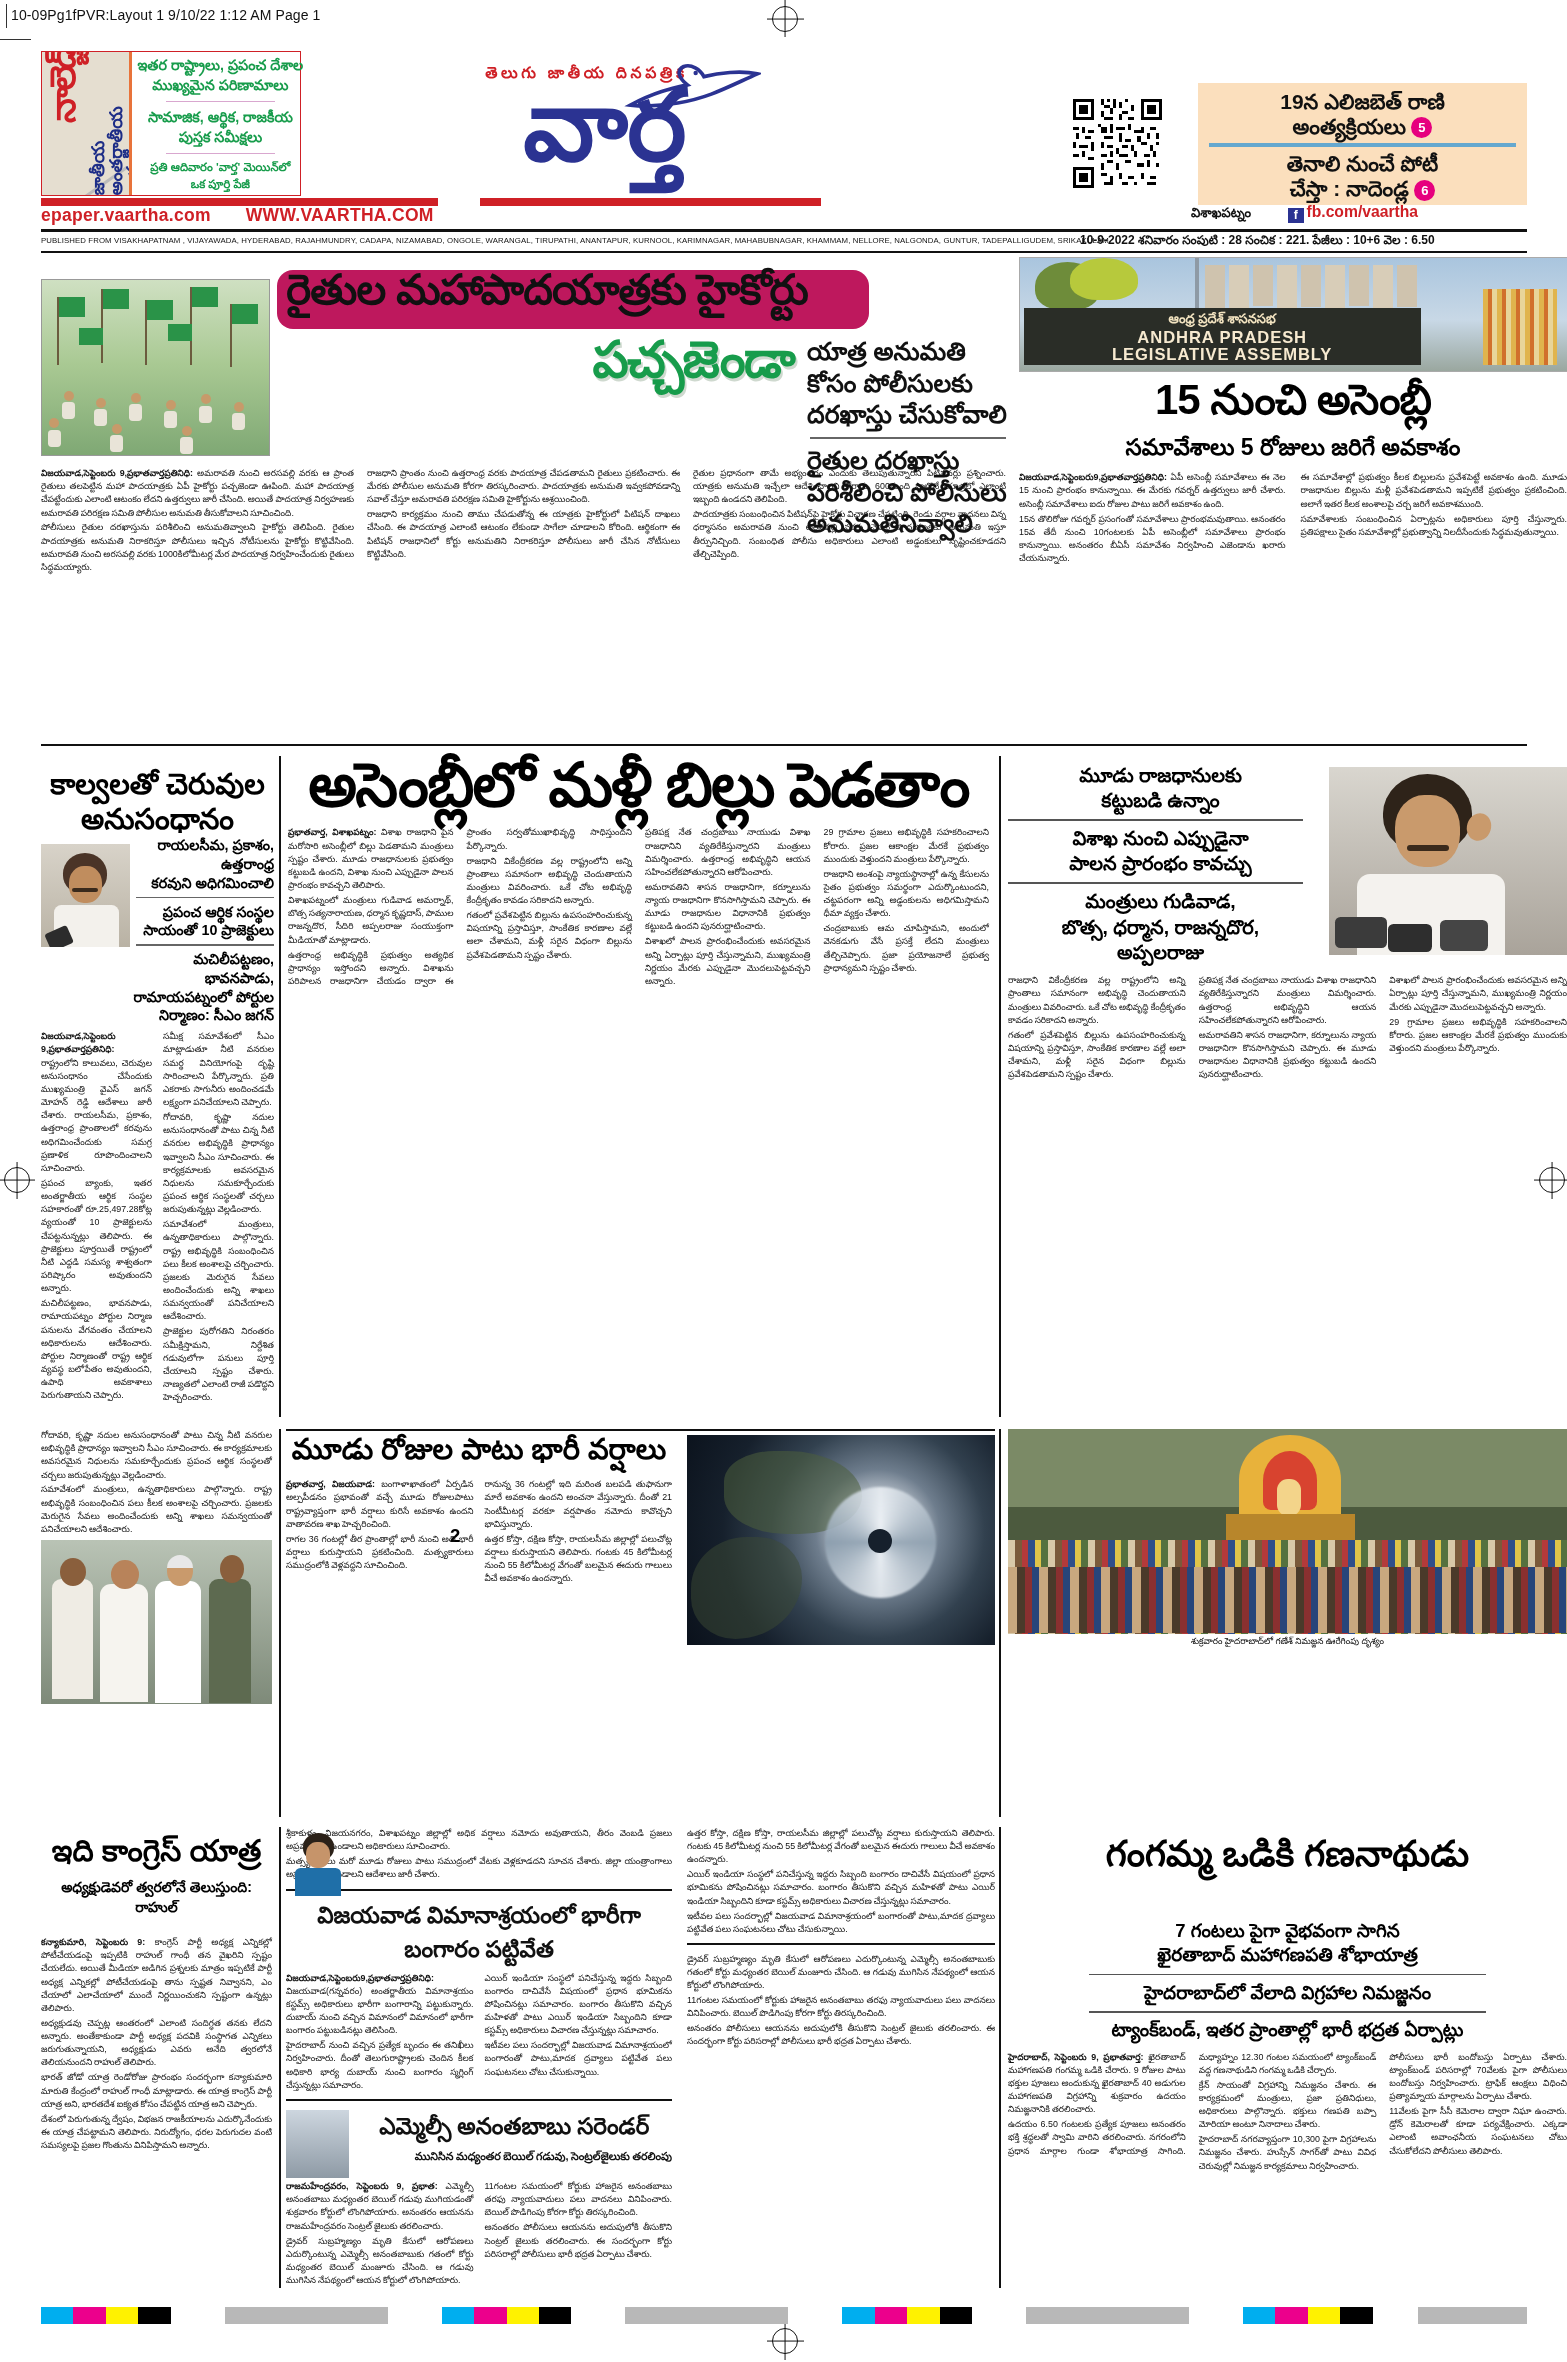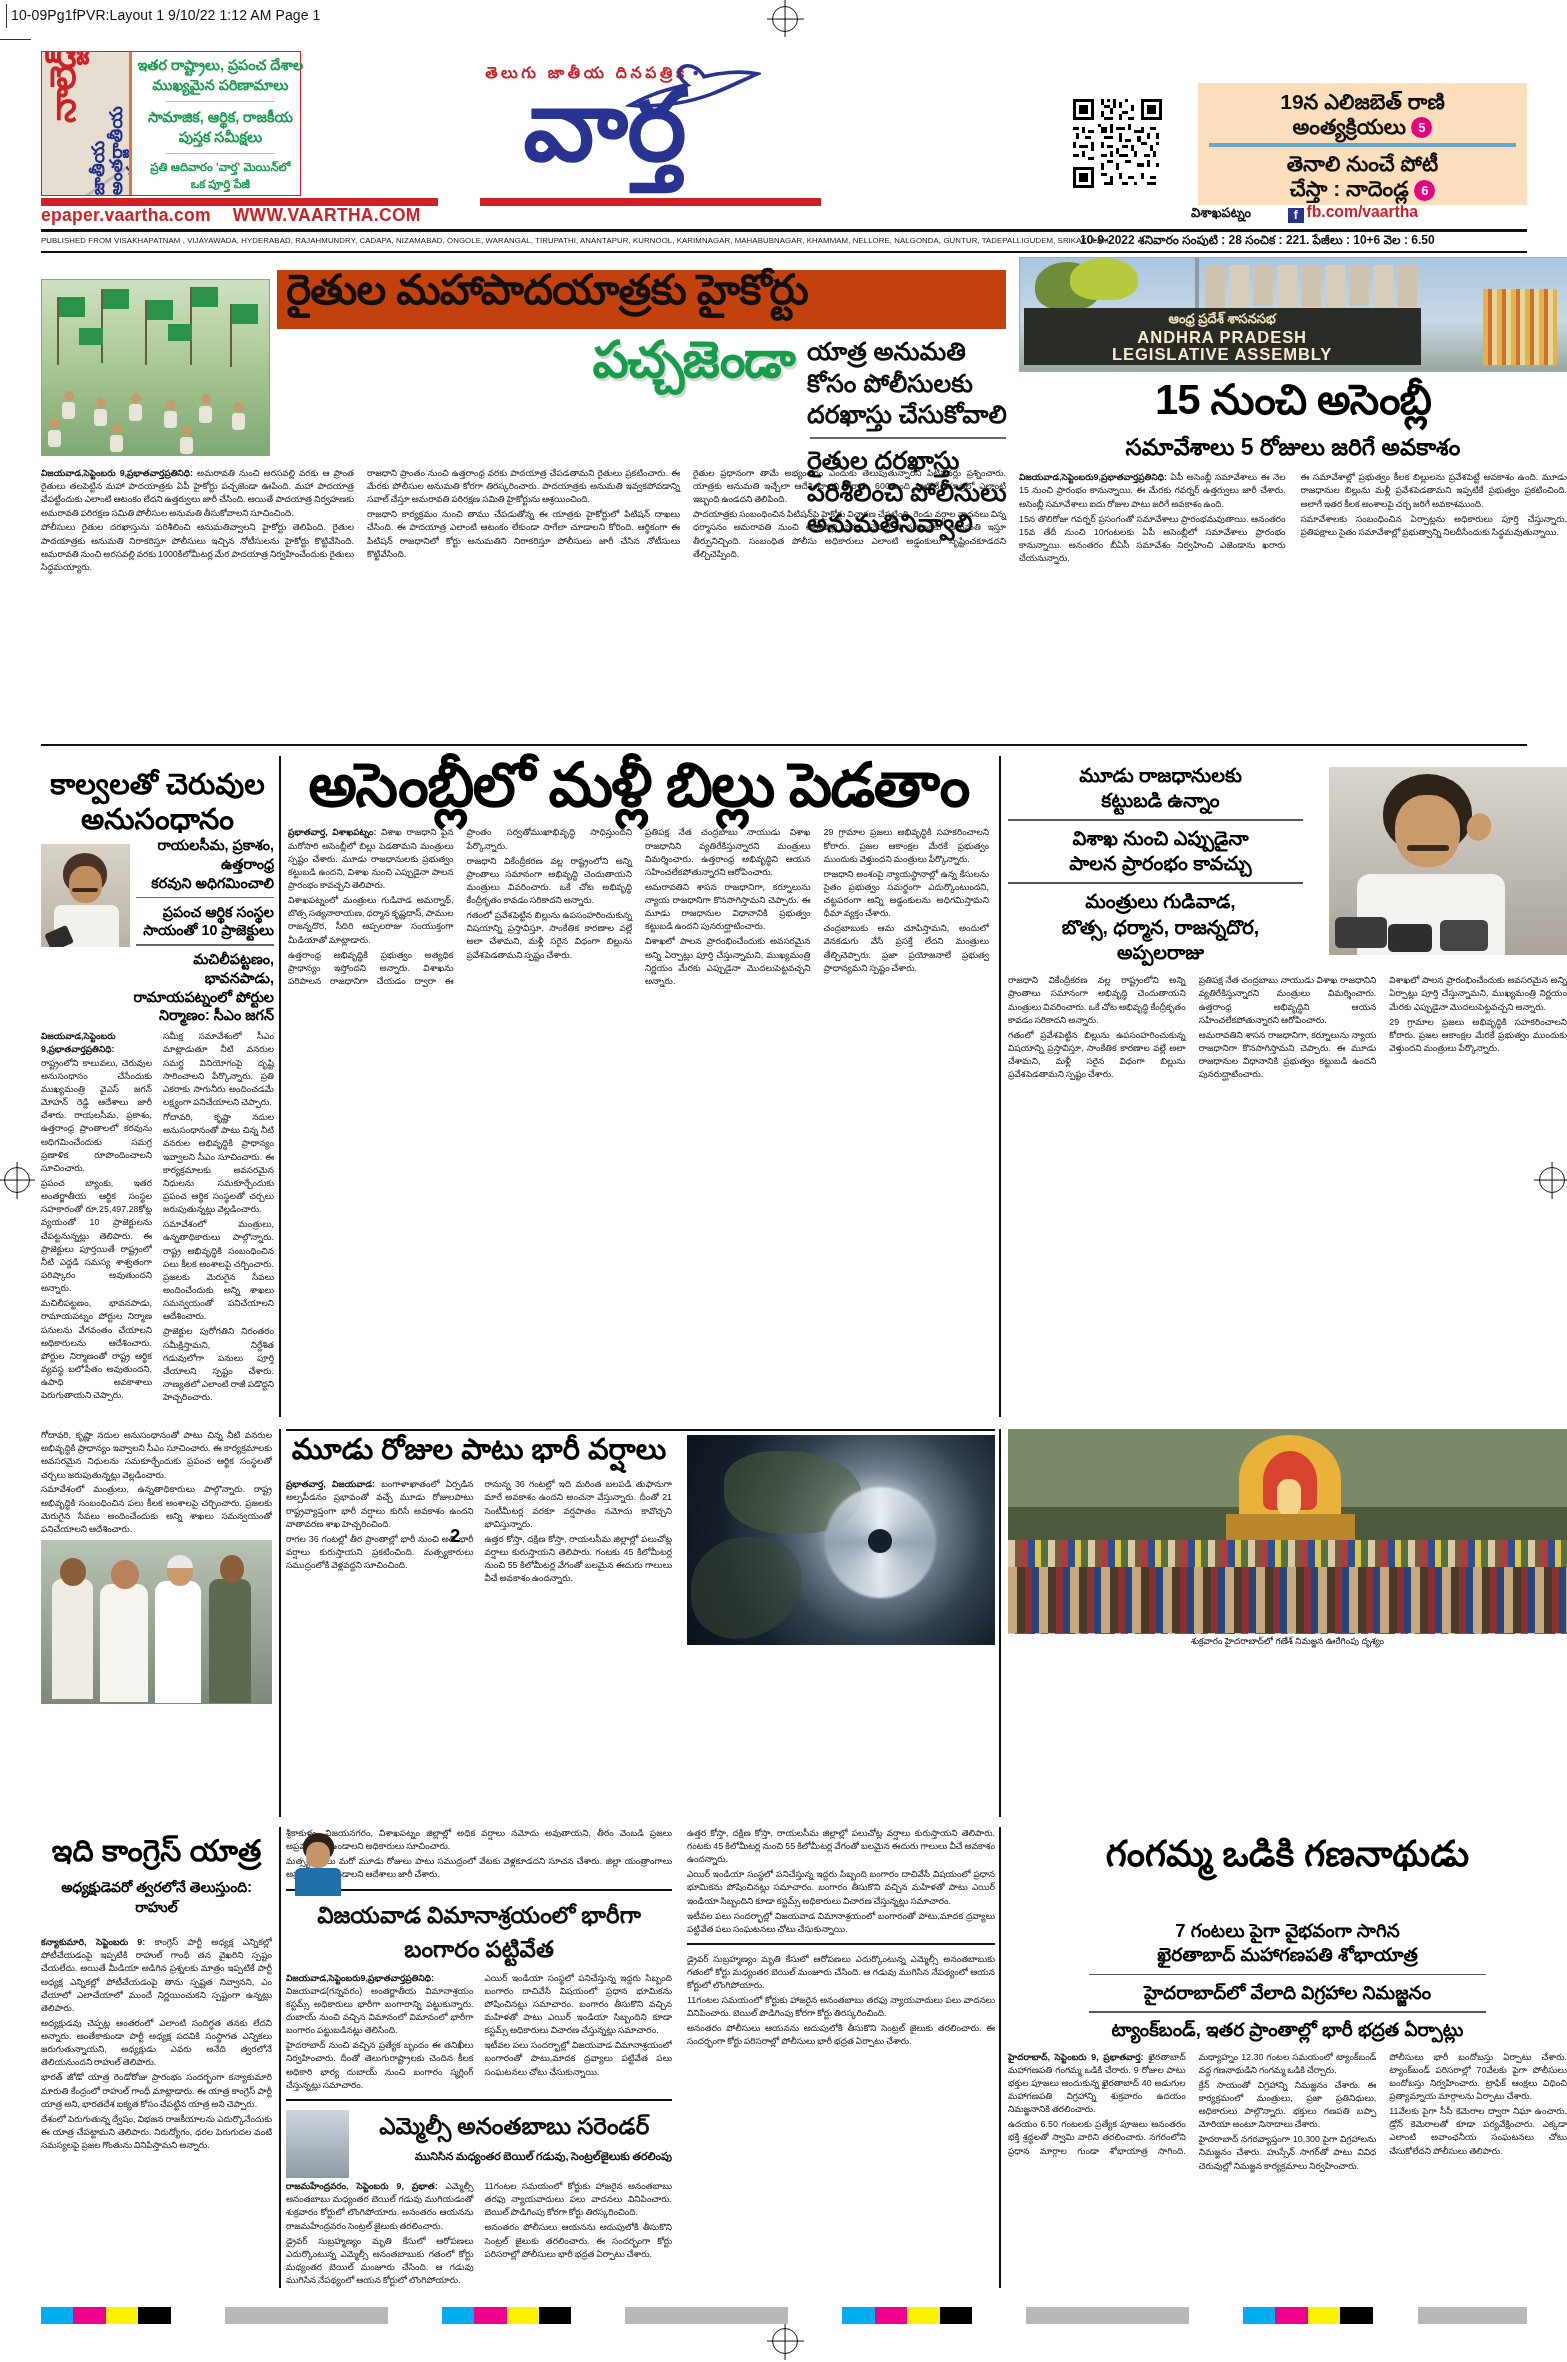--- a/index.html
+++ b/index.html
@@ -77,7 +77,7 @@
   .redbar-mid{position:absolute;left:480px;top:198px;width:341px;height:8.3px;background:#cf2026;}
   .urlline{position:absolute;left:41px;top:205px;width:646px;height:20px;
         color:#cf2026;font-weight:bold;font-size:17.5px;letter-spacing:0.3px;}
-  .urlline .u2{margin-left:22px;}
+  .urlline .u2{margin-left:35px;}
   .vizag{position:absolute;left:1191px;top:205px;font-size:13px;font-weight:bold;color:#111;}
   .fb{position:absolute;left:1288px;top:203px;font-size:15.7px;font-weight:bold;color:#cf2026;}
   .fbicon{display:inline-block;width:15.7px;height:15.7px;background:#2b3392;color:#fff;

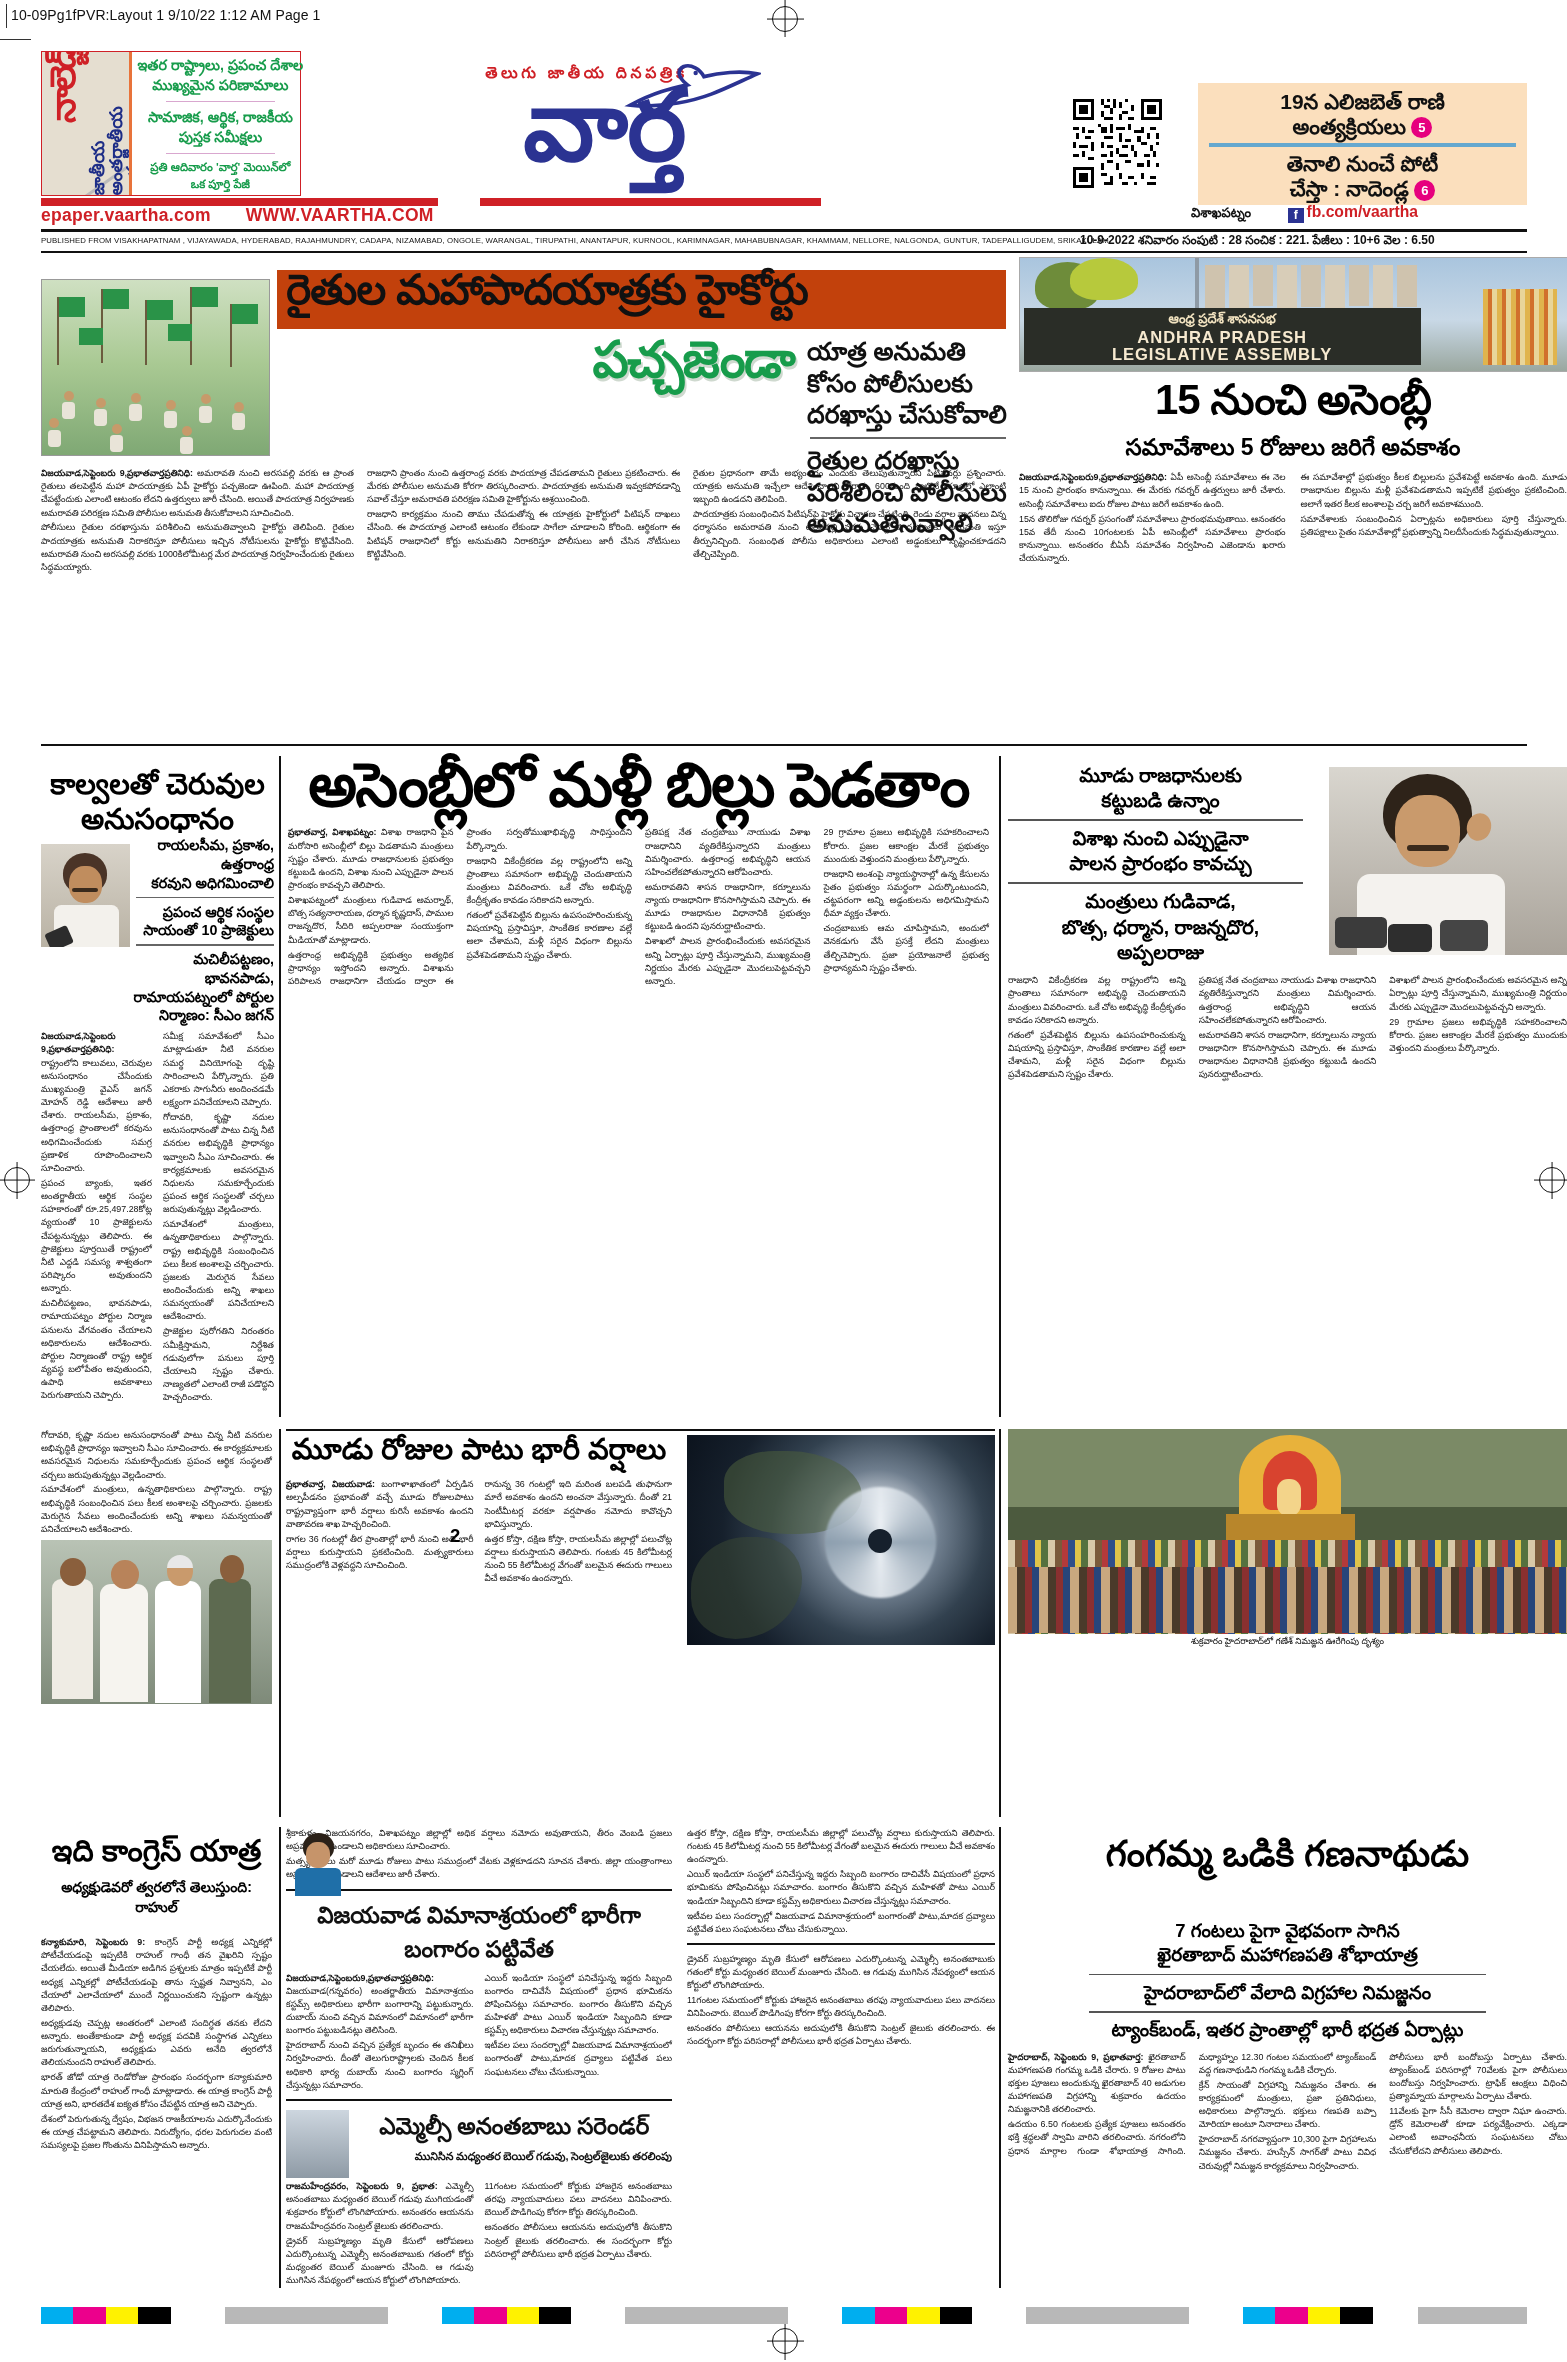--- a/index.html
+++ b/index.html
@@ -100,8 +100,8 @@
   .ph-head{position:absolute;width:10px;height:10px;border-radius:50%;background:#c79a6a;}
   .ph-body{position:absolute;width:13px;height:16.6px;border-radius:3.7px;background:#e9e4d8;}
 
-  .hl-green{position:absolute;left:236px;top:13px;width:729px;height:59px;
-        background:#c2410c;}
+  .hl-green{position:absolute;left:236px;top:13px;width:592px;height:59px;
+        background:#be185d;border-radius:16px;}
   .hl-green .t{position:absolute;left:9.2px;top:-3.7px;font-size:42px;font-weight:bold;
         color:#111;white-space:nowrap;letter-spacing:-0.9px;}
   .hl-big{position:absolute;left:236px;top:76px;width:517px;font-size:51px;

